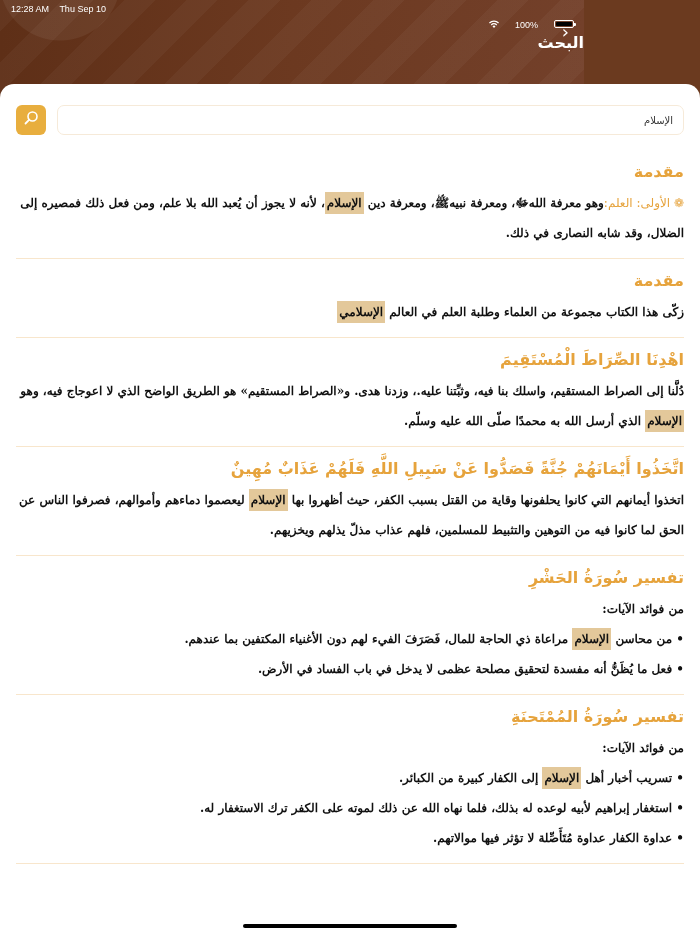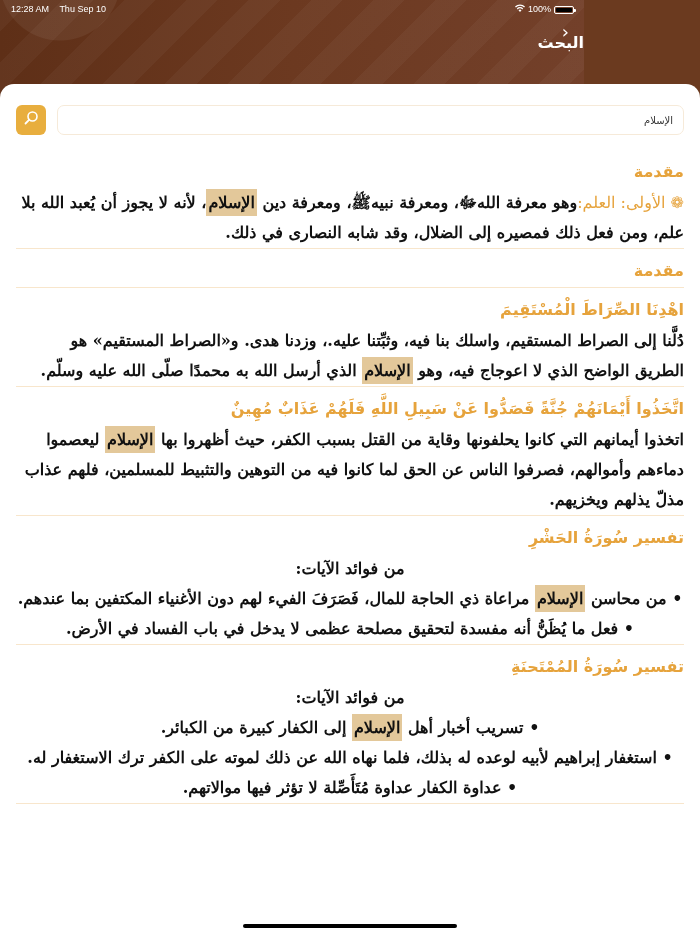--- a/index.html
+++ b/index.html
@@ -20,7 +20,7 @@
     }
     .status-left { position: absolute; left: 11px; top: 4px; }
     .status-left span { margin-right: 8px; }
-    .status-right { position: absolute; right: 10px; top: 4px; display: flex; align-items: flex-end; gap: 3px; }
+    .status-right { position: absolute; right: 10px; top: 20px; display: flex; align-items: flex-start; gap: 16px; }
     .battery { width: 20px; height: 8px; border: 1px solid #fff; border-radius: 2px; position: relative; box-sizing: border-box; }
     .battery::before { content: ""; position: absolute; inset: 1px; background: #000; border-radius: 1px; }
     .battery::after { content: ""; position: absolute; right: -3px; top: 2px; width: 2px; height: 3px; background: #fff; border-radius: 0 1px 1px 0; }

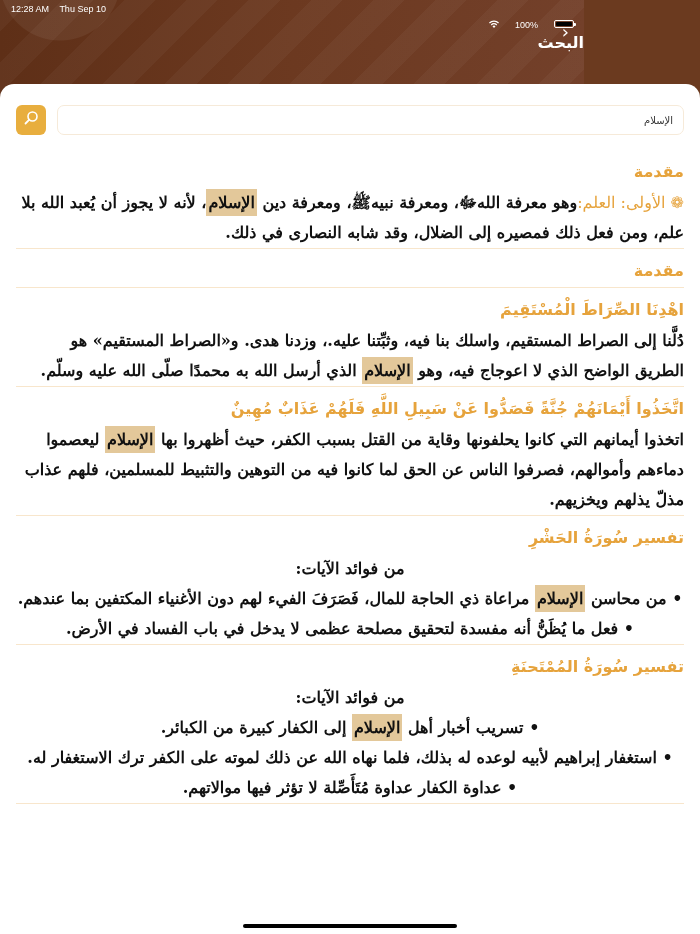--- a/index.html
+++ b/index.html
@@ -50,7 +50,7 @@
     .results {
       position: absolute; top: 66px; left: 16px; right: 16px; direction: rtl;
     }
-    .result { border-bottom: 1.5px solid #f8e6cc; padding: 6px 0 0 0; }
+    .result { border-bottom: 1.5px solid #f8e6cc; padding: 6px 0 10px 0; }
     .result-title {
       color: #e6a33c; font-size: 16px; font-weight: bold; line-height: 32px; margin: 0;
     }

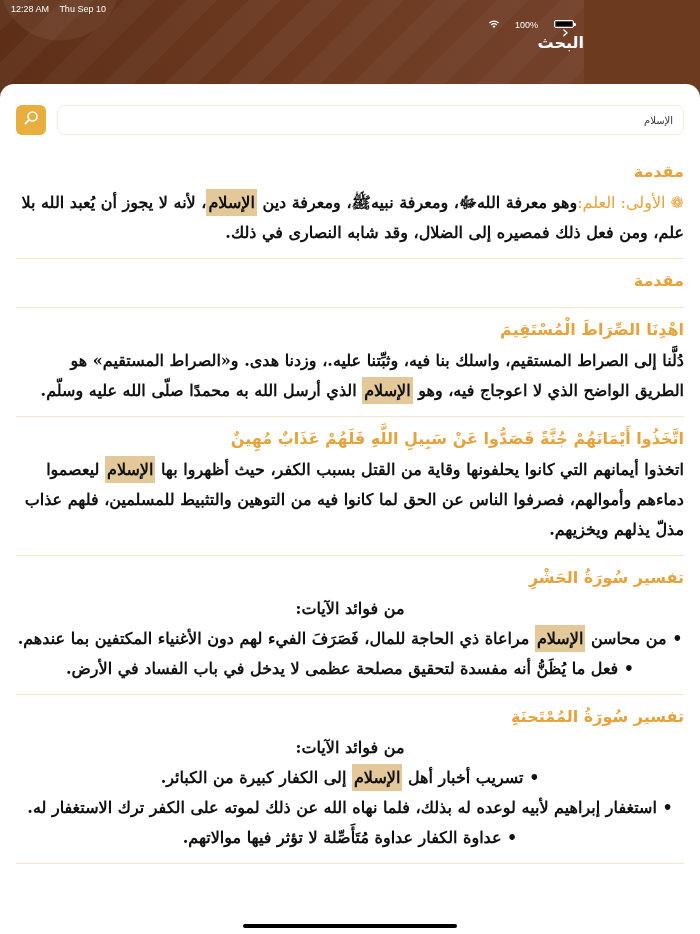--- a/index.html
+++ b/index.html
@@ -55,7 +55,7 @@
       color: #e6a33c; font-size: 16px; font-weight: bold; line-height: 32px; margin: 0;
     }
     .result-body {
-      color: #111; font-size: 16px; line-height: 30px; font-weight: bold; margin: 0;
+      color: #111; font-size: 12px; line-height: 30px; font-weight: bold; margin: 0;
       font-family: "DejaVu Serif", serif;
     }
     .lead { color: #e6a33c; font-weight: normal; }

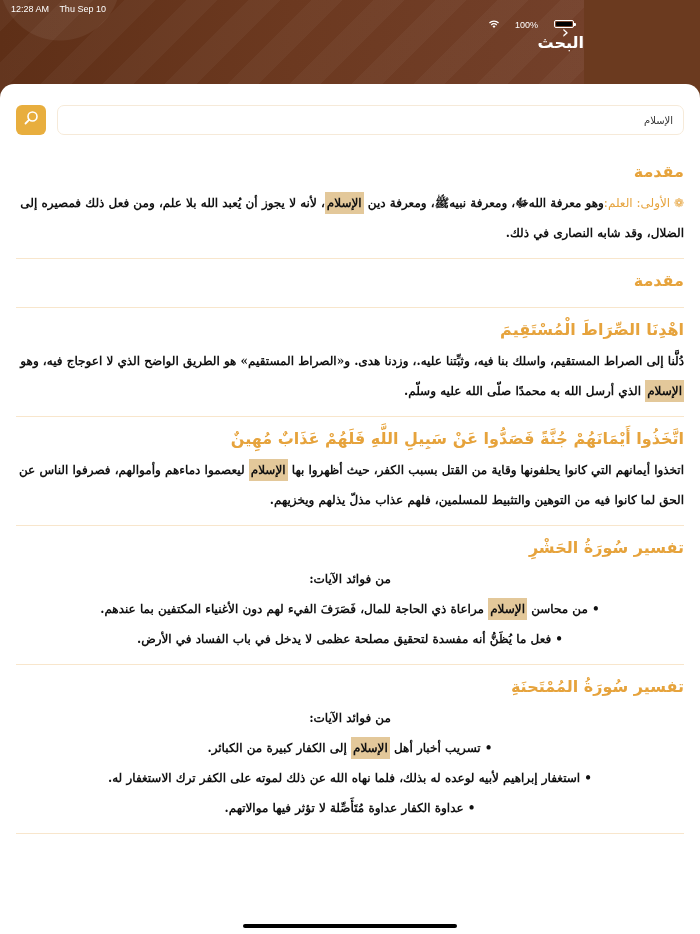--- a/index.html
+++ b/index.html
@@ -112,6 +112,7 @@
 
     <div class="result">
       <p class="result-title">مقدمة</p>
+      <p class="result-body"><span>زكّى هذا الكتاب مجموعة من العلماء وطلبة العلم في العالم </span><span class="hl">الإسلامي</span><span></span></p>
     </div>
 
     <div class="result">

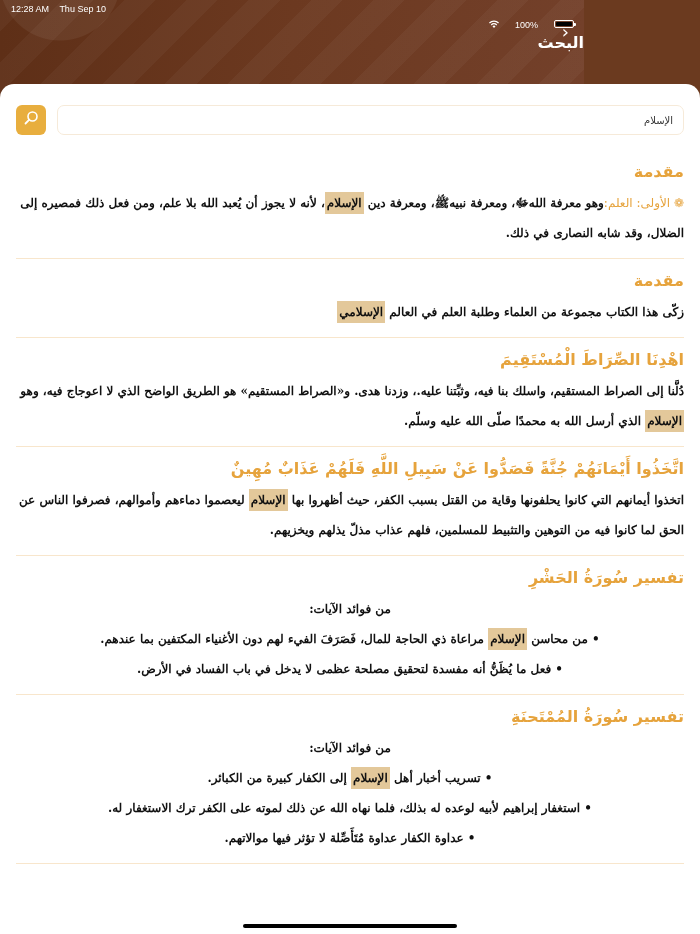--- a/index.html
+++ b/index.html
@@ -60,7 +60,7 @@
     }
     .lead { color: #e6a33c; font-weight: normal; }
     .hl { background: #e3c89a; padding: 4px 2px; }
-    .line { display: block; text-align: center; }
+    .line { display: block; }
     .home-indicator {
       position: absolute; left: 243px; top: 924px; width: 214px; height: 4px; background: #000; border-radius: 3px;
     }

